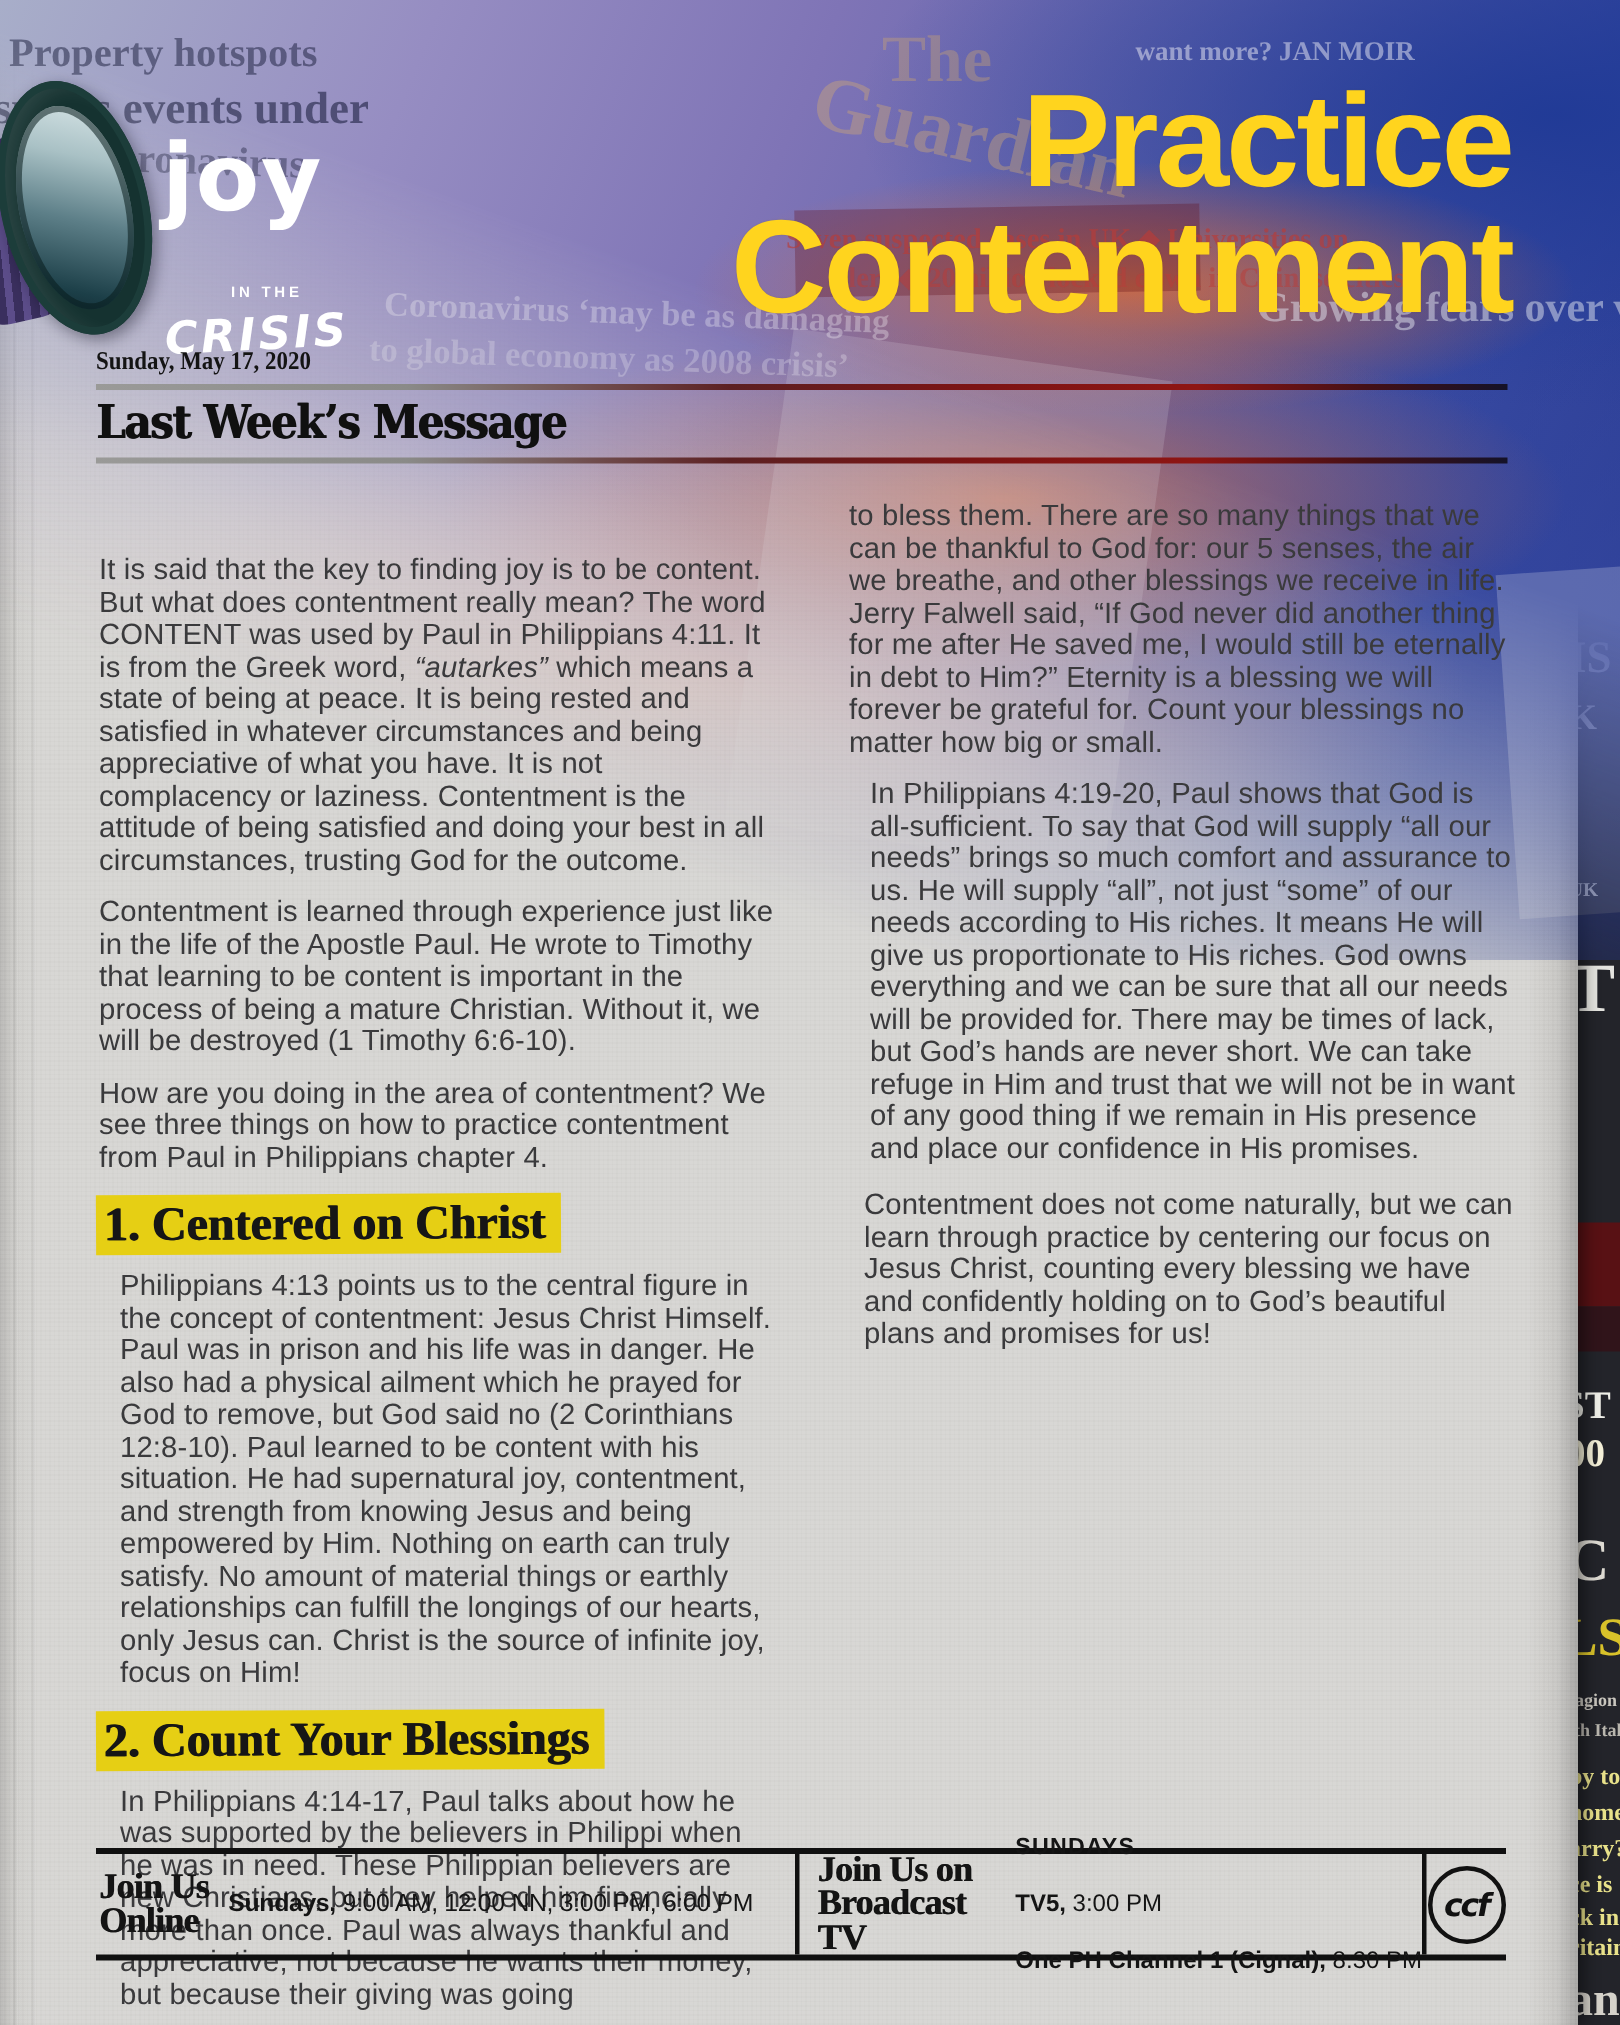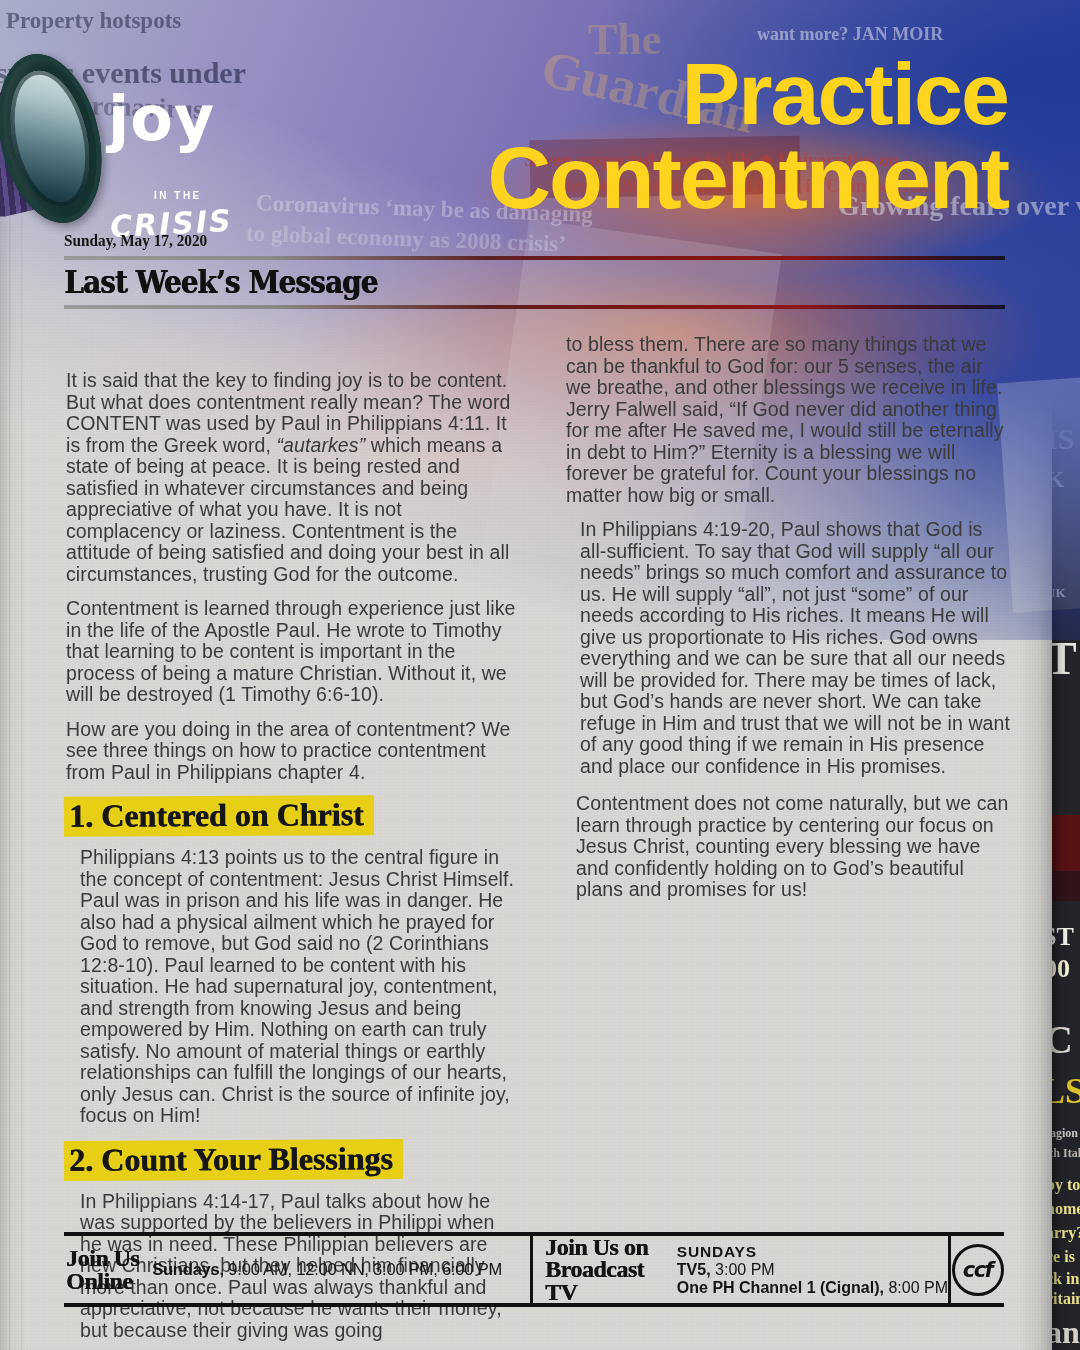--- a/index.html
+++ b/index.html
@@ -71,7 +71,7 @@
   .sky .band2{left:1005px;top:380px;width:90px;height:230px;transform:rotate(-4deg);background:rgba(240,240,246,0.22);}
   .sky .redbar{position:absolute;left:530px;top:138px;width:270px;height:58px;background:rgba(96,14,24,0.30);transform:rotate(-1deg);}
   .headline{position:absolute;font-family:var(--serif);font-weight:700;white-space:nowrap;}
-  .h0{left:6px;top:8px;font-size:23px;color:rgba(24,28,58,0.5);}
+  .h0{left:6px;top:20px;font-size:27px;color:rgba(24,28,58,0.5);}
   .h1{left:-4px;top:56px;font-size:30px;color:rgba(18,22,52,0.55);}
   .h2{left:66px;top:92px;font-size:27px;color:rgba(18,22,52,0.42);transform:rotate(2deg);}
   .h3{left:588px;top:14px;font-size:44px;color:rgba(205,165,110,0.38);}

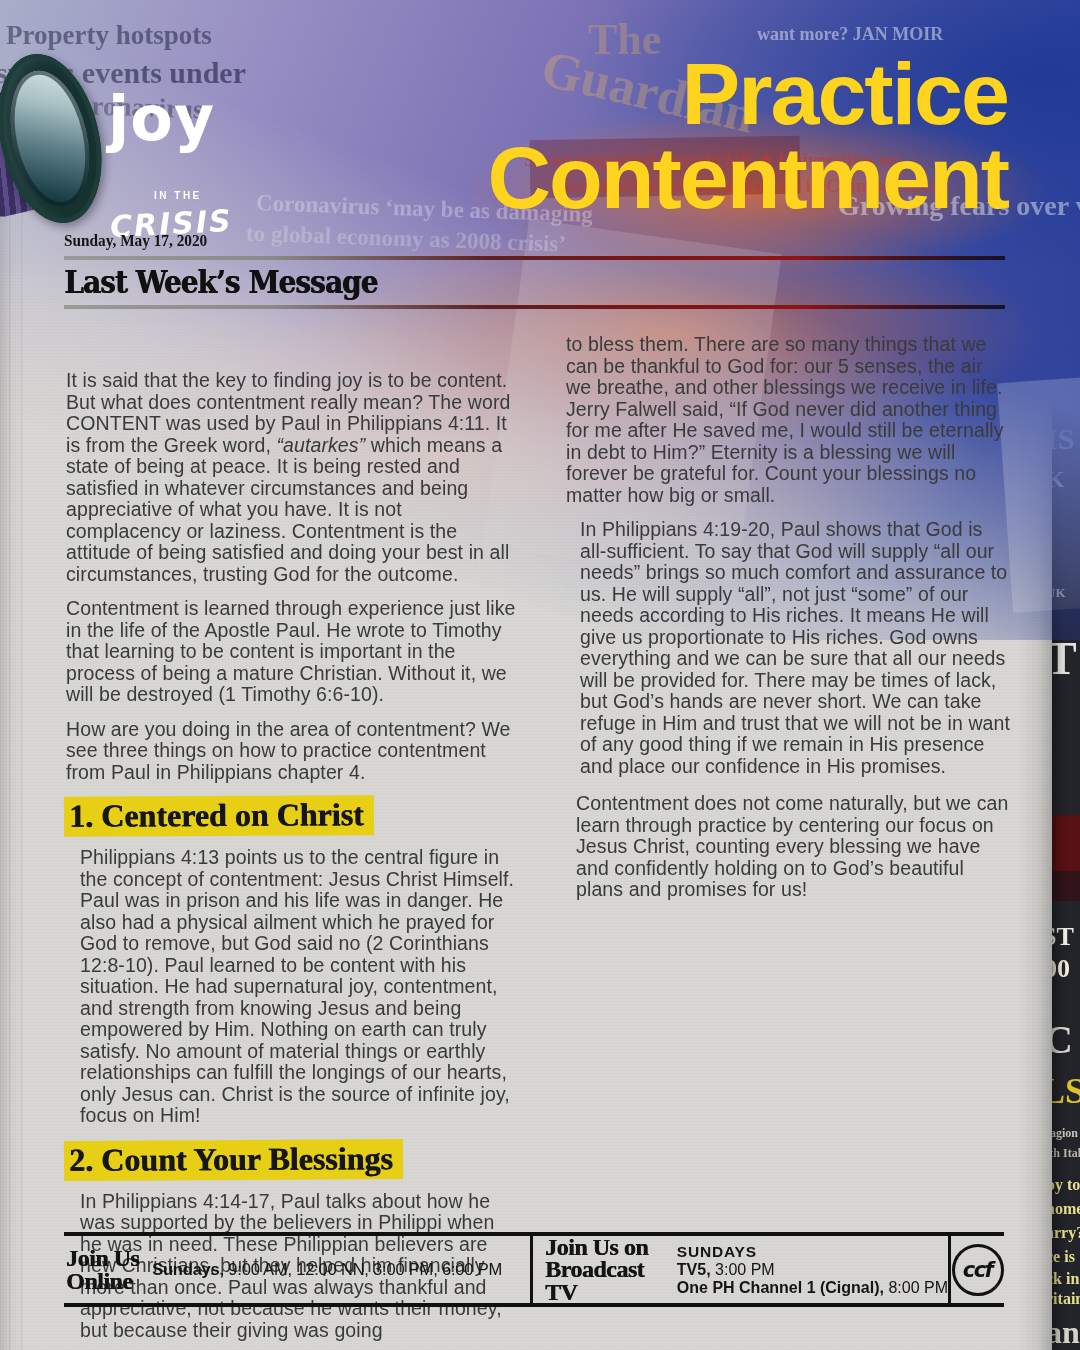--- a/index.html
+++ b/index.html
@@ -149,7 +149,7 @@
   .yt-ic::after{content:"";display:block;width:0;height:0;border-left:7px solid #d8d7d4;border-top:4.5px solid transparent;border-bottom:4.5px solid transparent;}
   .yt-word{font-size:16px;letter-spacing:-0.5px;margin-right:7px;font-weight:700;}
   .bd-days{font-weight:700;font-size:15.5px;letter-spacing:0.8px;}
-  .bd-line{font-size:16px;margin-top:0;white-space:nowrap;}
+  .bd-line{font-size:16px;margin-top:20px;white-space:nowrap;}
   .bd-line b{font-weight:700;}
   .ccf-circle{width:46px;height:46px;border:3px solid #111;border-radius:50%;display:flex;align-items:center;justify-content:center;
     font-family:"DejaVu Sans",sans-serif;font-style:italic;font-weight:800;font-size:21px;letter-spacing:-1.5px;color:#111;}

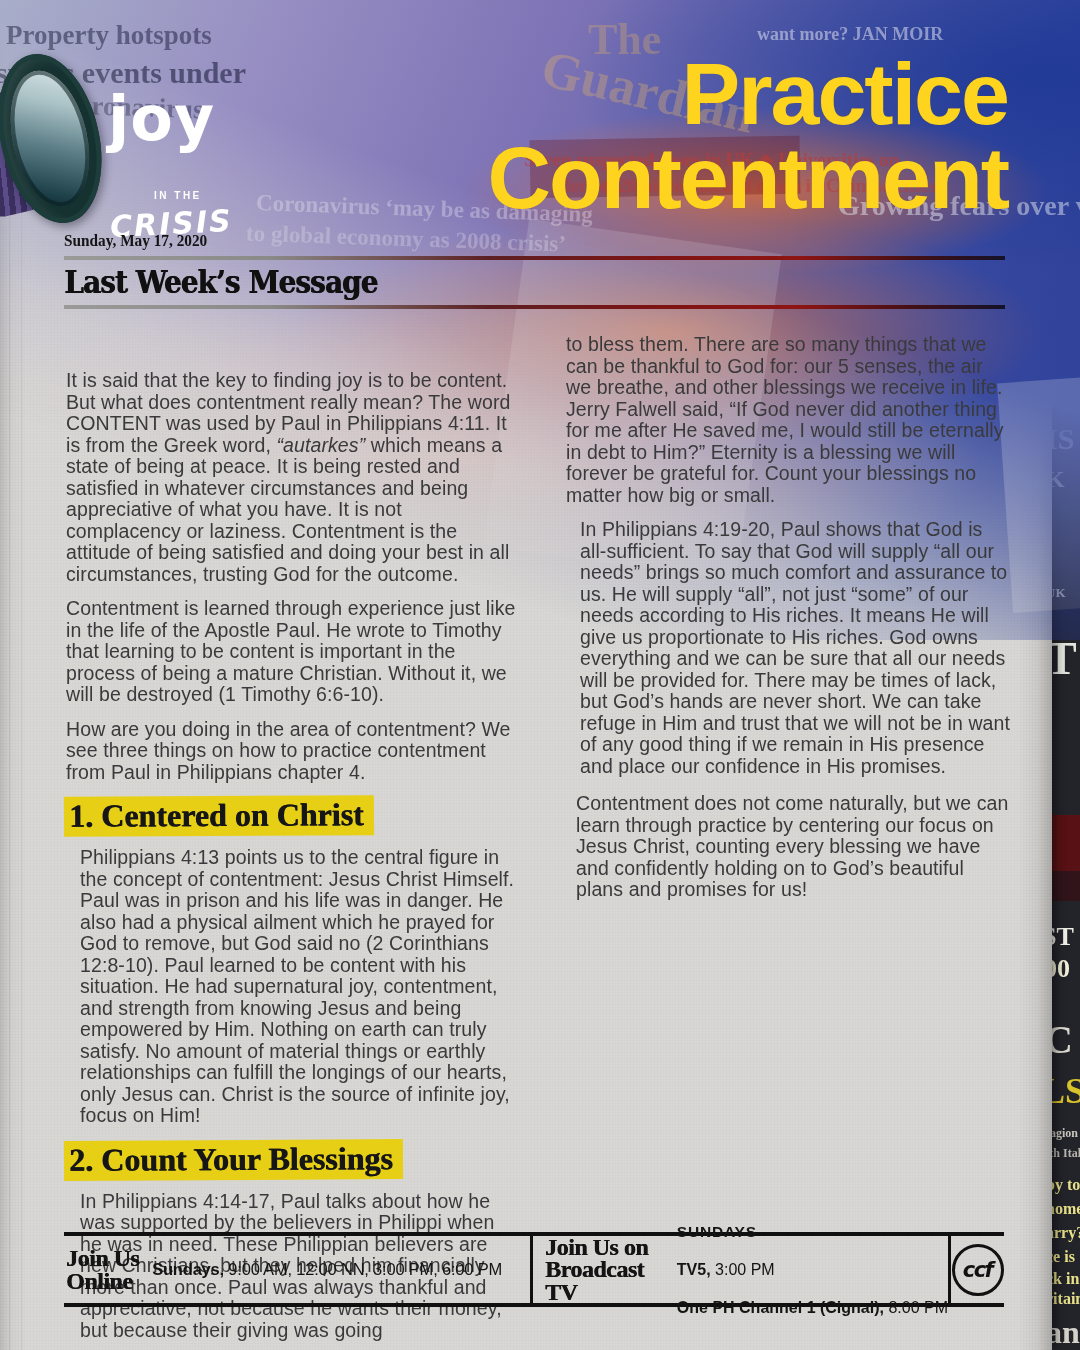--- a/index.html
+++ b/index.html
@@ -259,7 +259,7 @@
     <div class="f-details">
       <div class="bd-days">SUNDAYS</div>
       <div class="bd-line"><b>TV5,</b><span> 3:00 PM</span></div>
-      <div class="bd-line"><b>One PH Channel 1 (Cignal),</b><span> 8:00 PM</span></div>
+      <div class="bd-line"><b>One PH Channel 1 (Cignal),</b><span> 8:30 PM</span></div>
     </div>
   </div>
   <div class="fcell f-logo">

